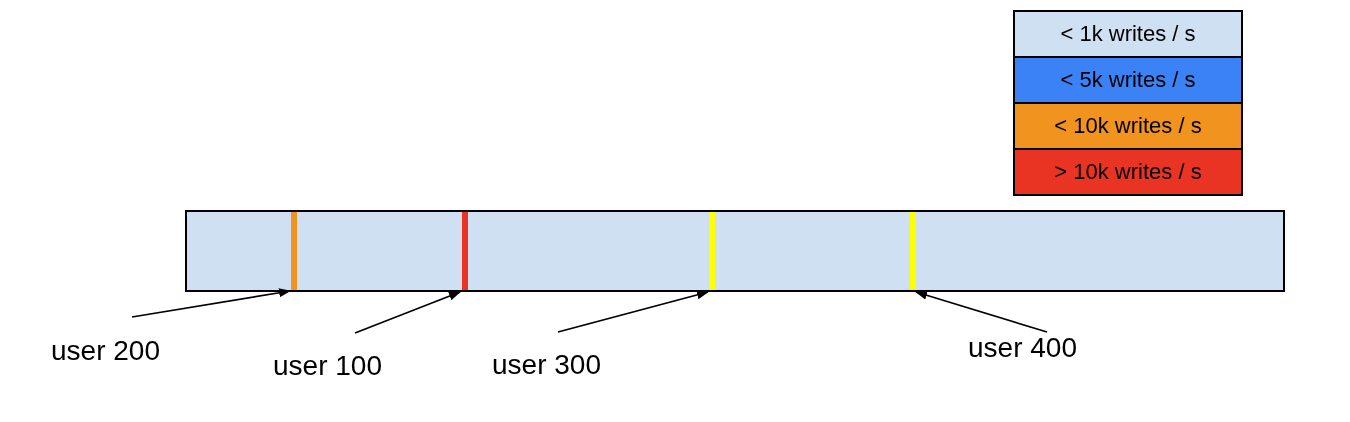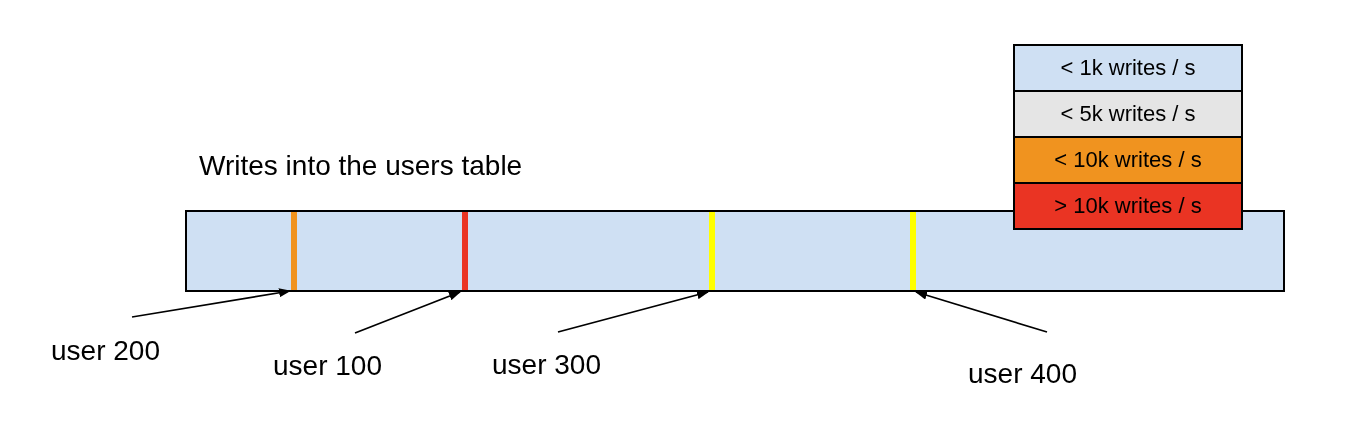--- a/index.html
+++ b/index.html
@@ -48,7 +48,6 @@
     justify-content: center;
     font-size: 22px;
     white-space: nowrap;
-    margin-top: 34px;
   }
   .legend-row + .legend-row {
     margin-top: -2px;

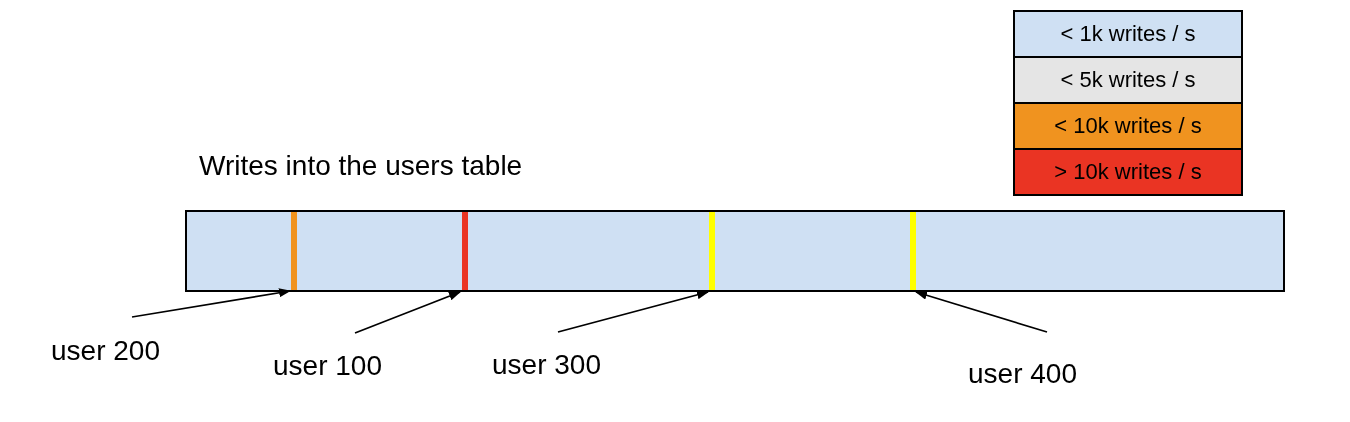--- a/index.html
+++ b/index.html
@@ -84,7 +84,7 @@
       <div class="legend-row" style="background: rgb(207, 224, 243);">
         <span>&lt; 1k writes / s</span>
       </div>
-      <div class="legend-row" style="background: #e5e5e5; justify-content: center;">
+      <div class="legend-row" style="background: #3b82f6; justify-content: center;">
         <span>&lt; 5k writes / s</span>
       </div>
       <div class="legend-row" style="background: rgb(240, 147, 31); text-align: center;">

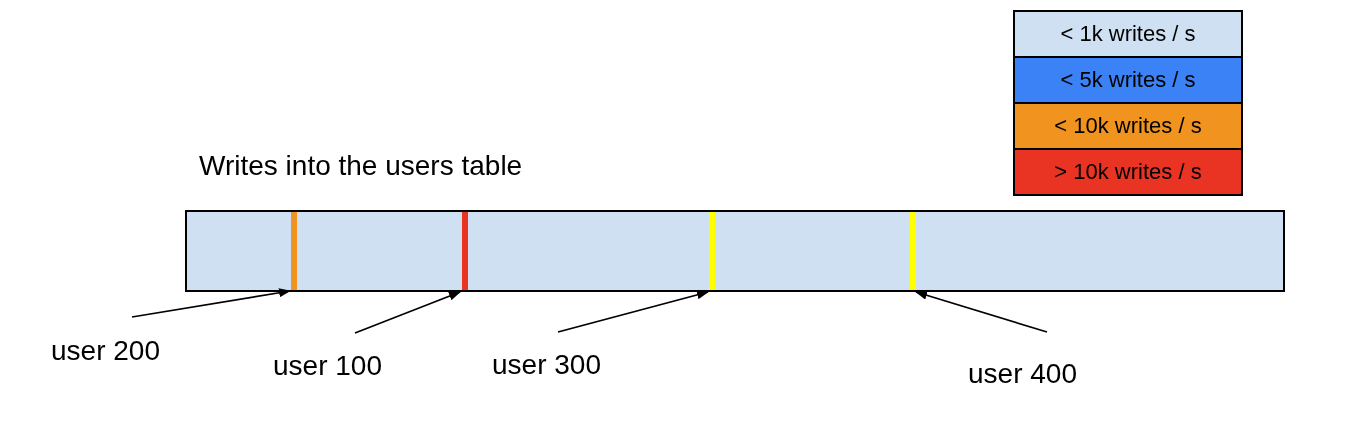--- a/index.html
+++ b/index.html
@@ -71,7 +71,6 @@
 
 <div class="canvas">
 
-  <div class="diagram-title">Writes into the users table</div>
 
   <div class="table-bar" id="table-bar" style="left: 185px; top: 210px; width: 1100px; height: 82px; background: rgb(207, 224, 243); border-color: rgb(0, 0, 0);">
       <div class="stripe" style="left: 104px; width: 6px; background: rgb(240, 147, 31);"></div>

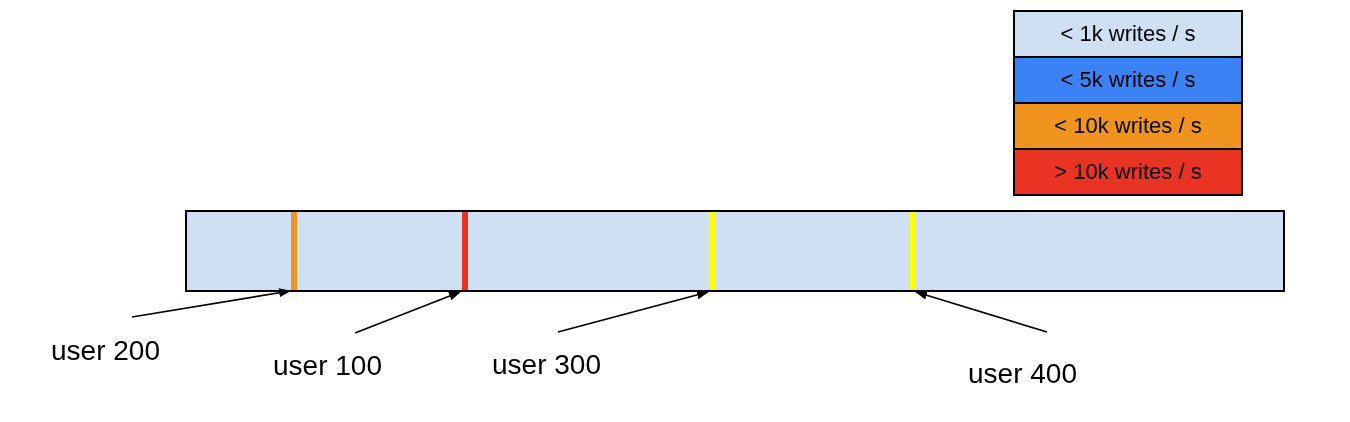--- a/index.html
+++ b/index.html
@@ -110,7 +110,7 @@
       <div class="user-label" style="left: 51px; top: 335px;">user 200</div>
       <div class="user-label" style="left: 273px; top: 350px;">user 100</div>
       <div class="user-label" style="left: 492px; top: 349px;">user 300</div>
-      <div class="user-label" style="left: 968px; top: 358px;">user 400</div>
+      <div class="user-label" style="left: 968px; top: 332px;">user 400</div>
     </div>
 
 </div>

